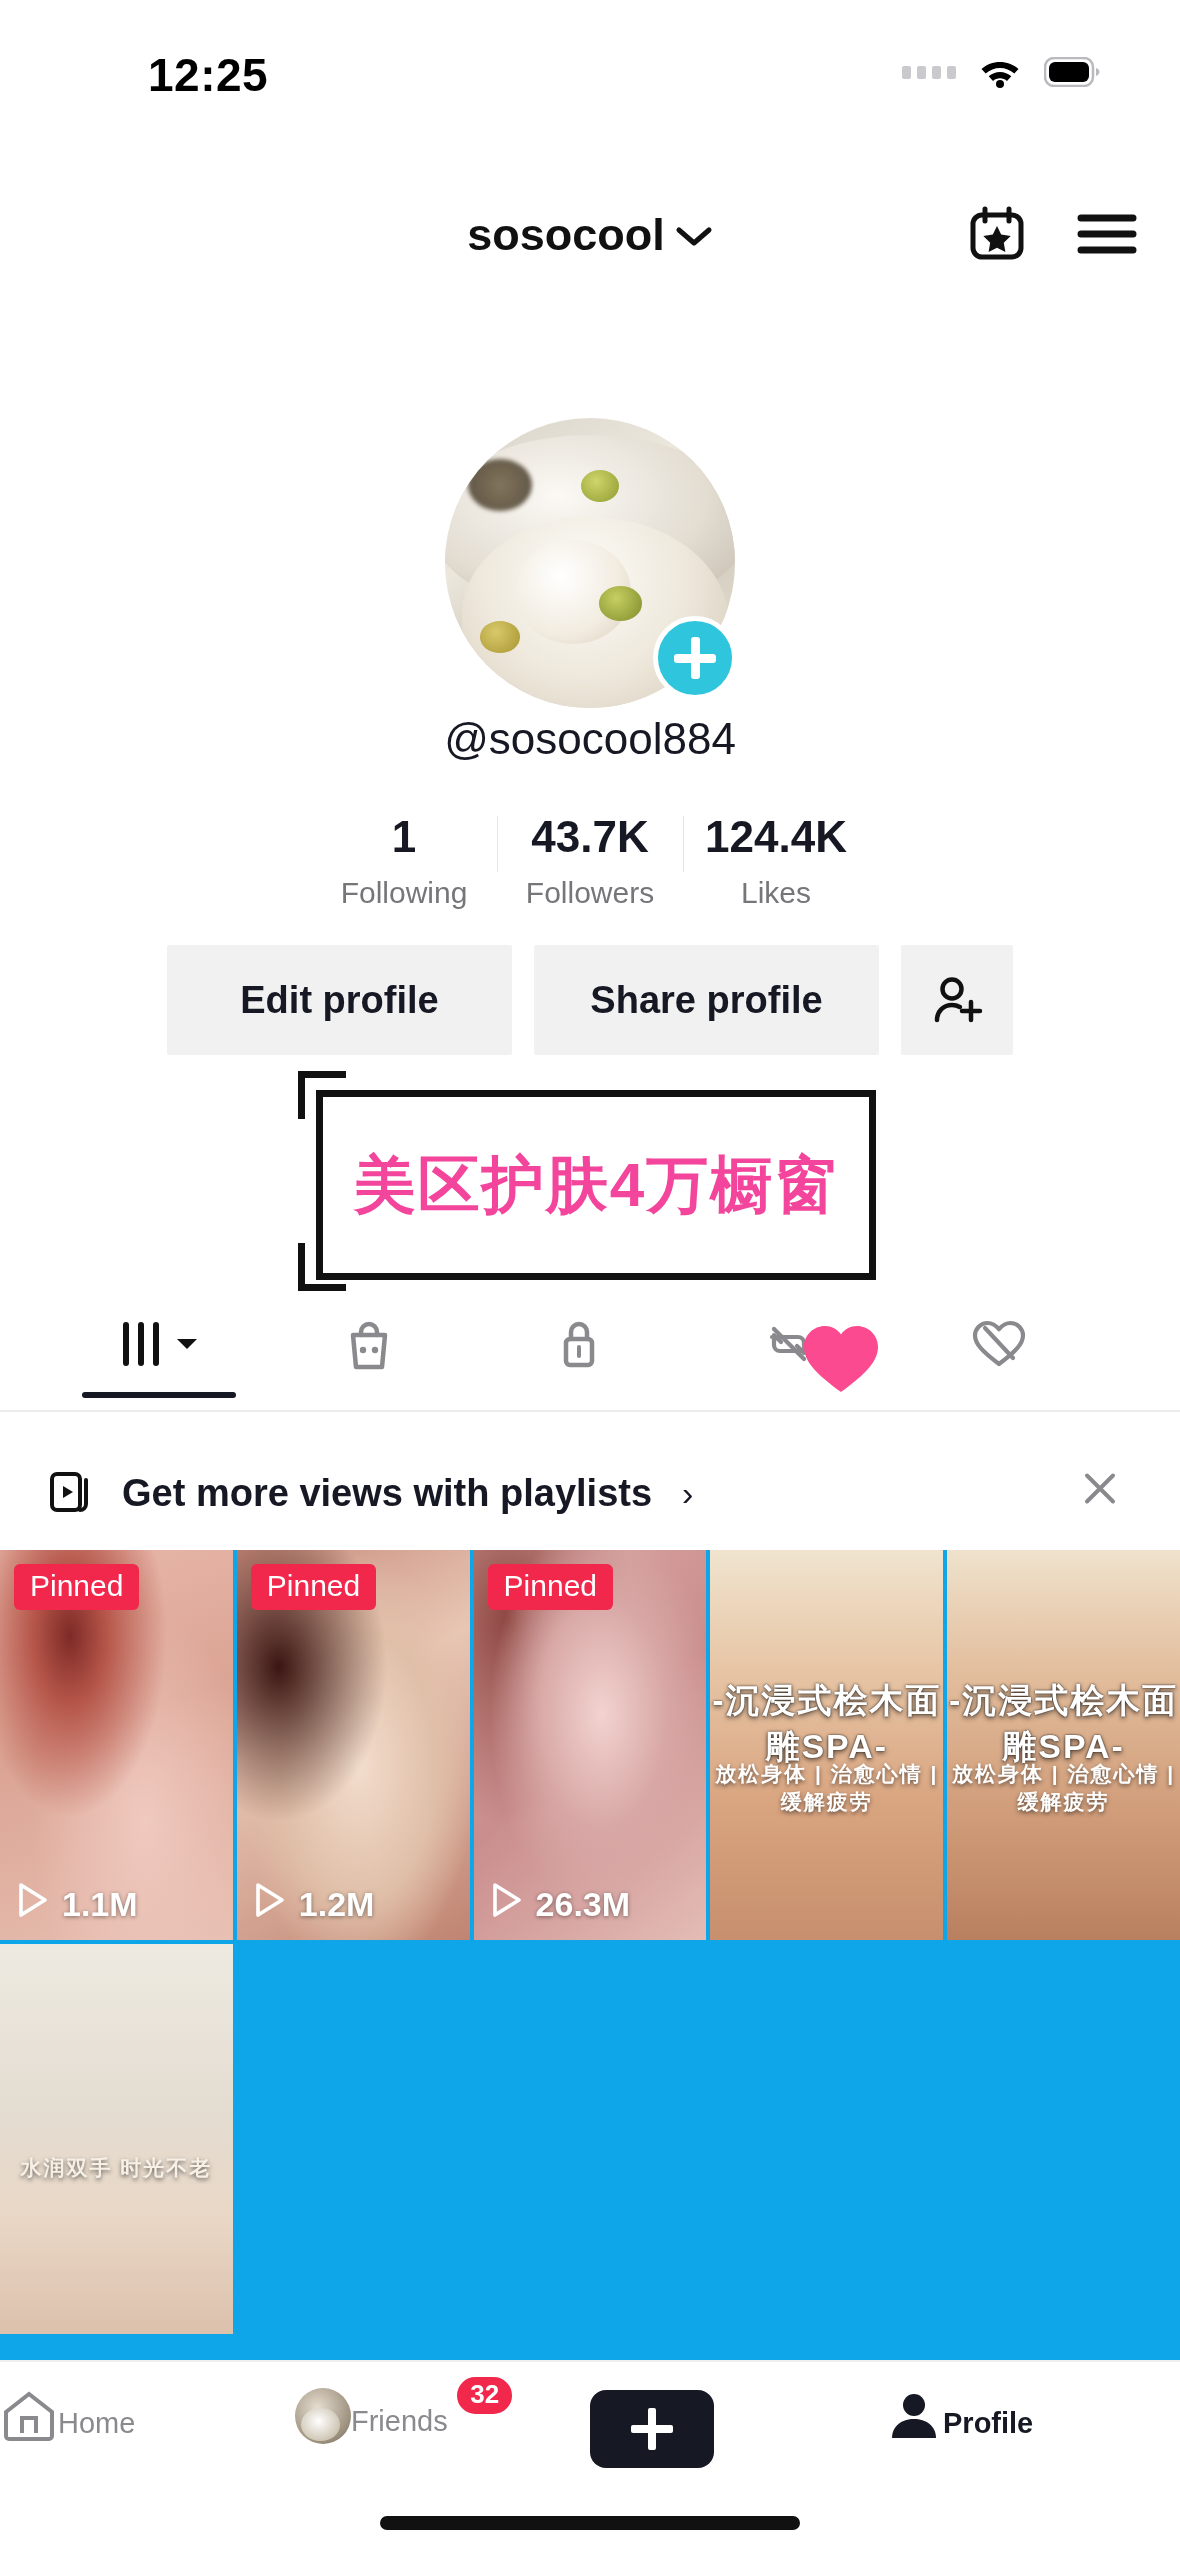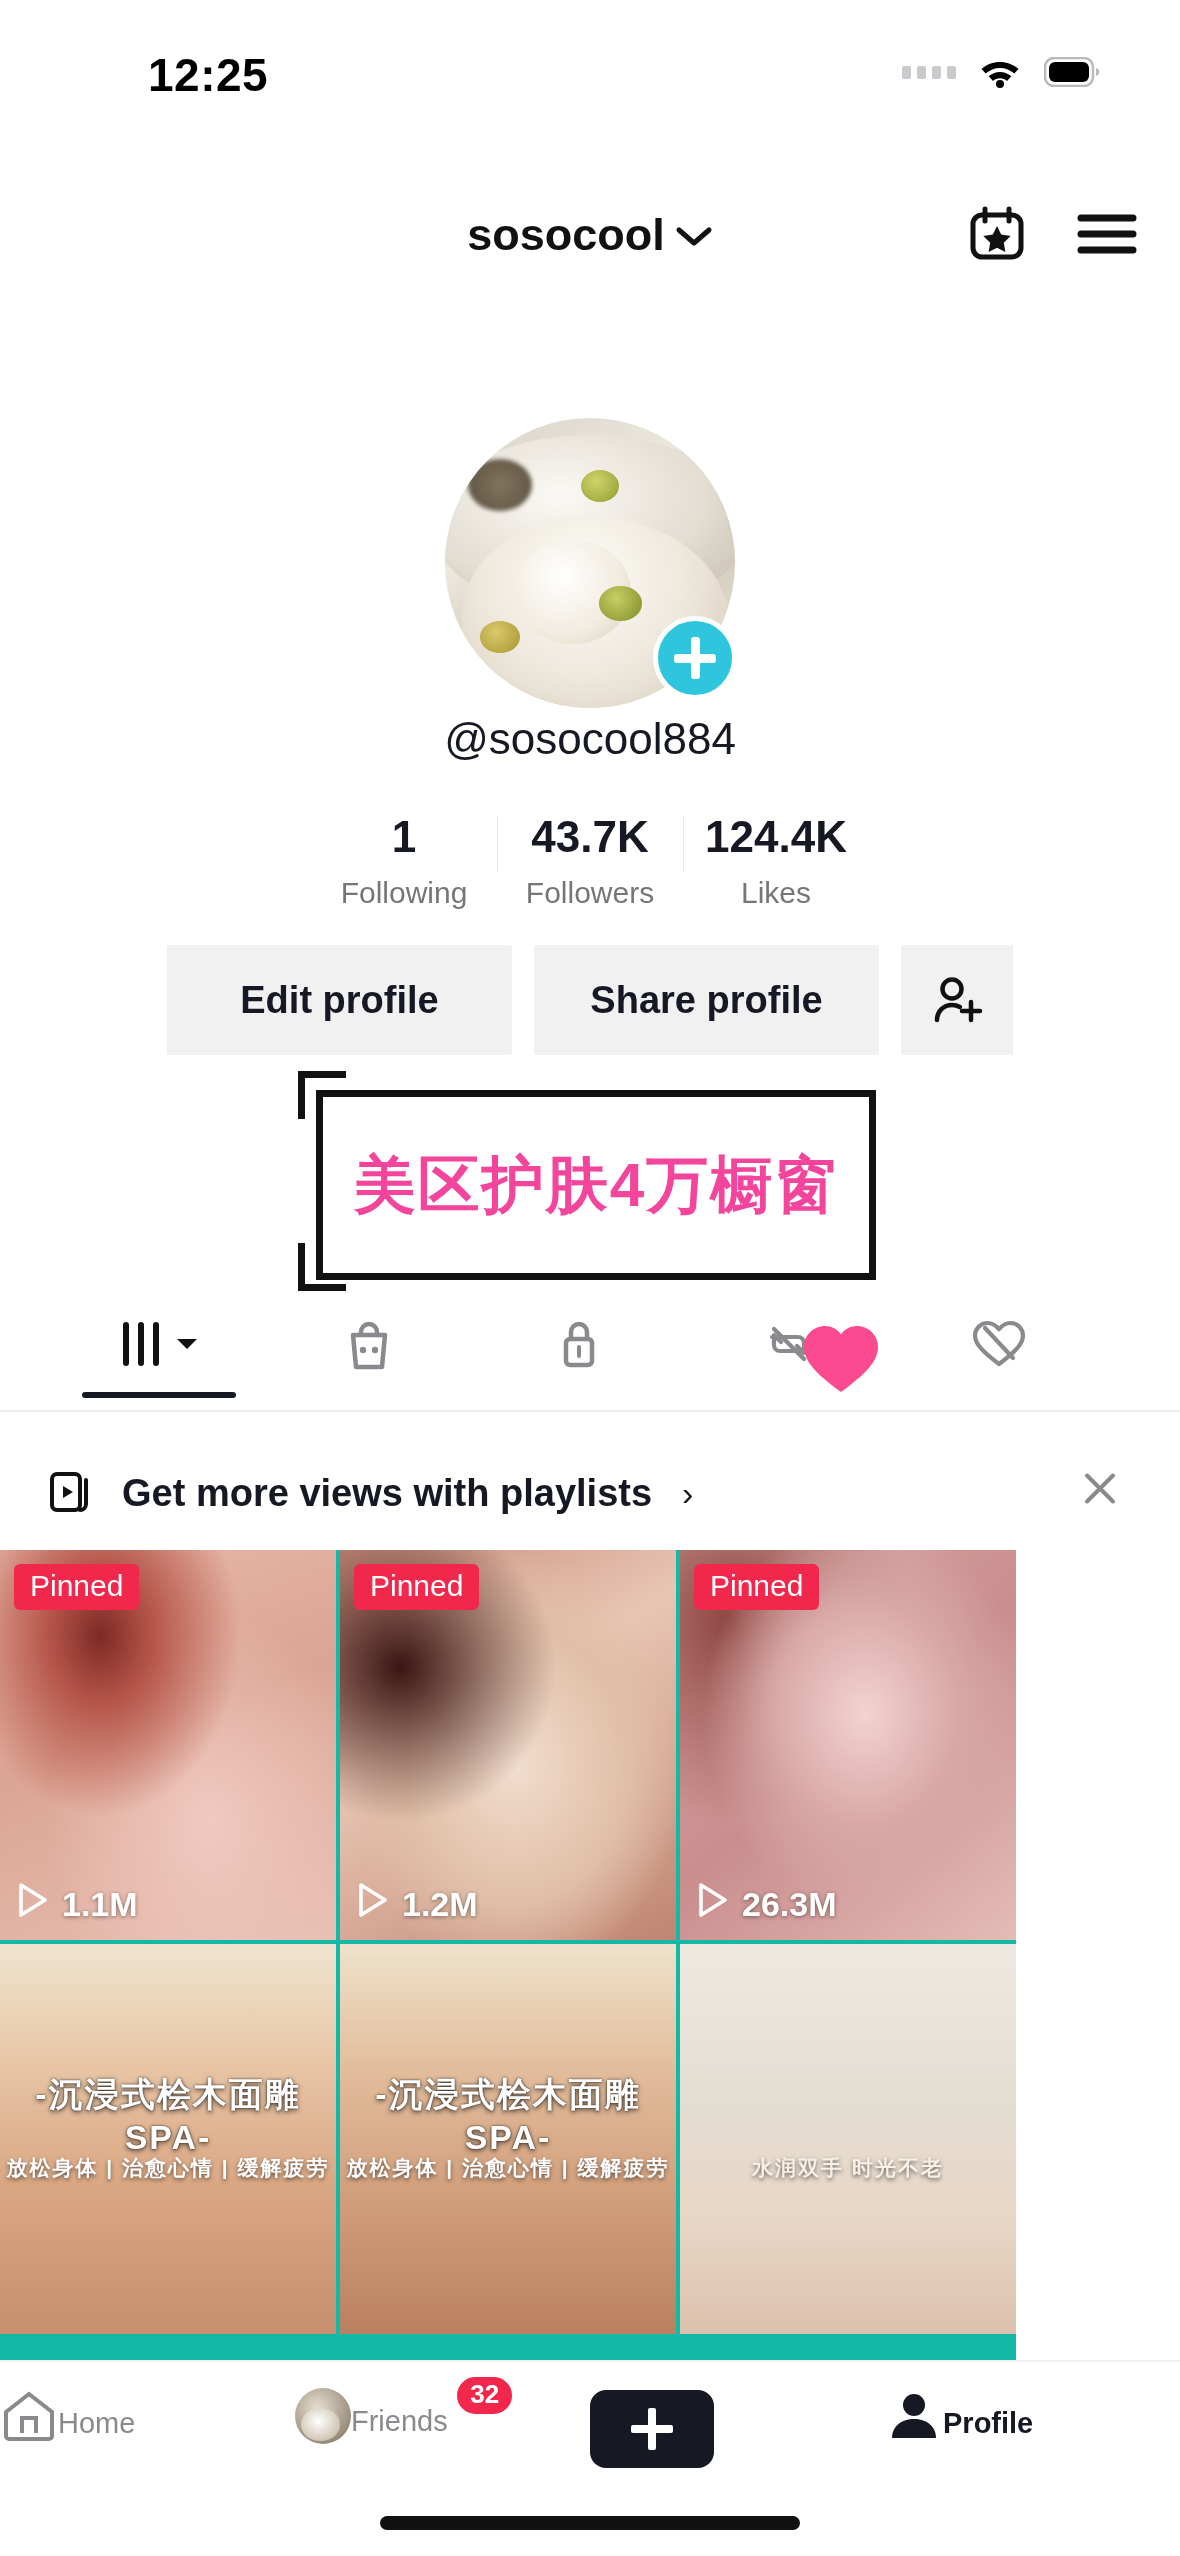--- a/index.html
+++ b/index.html
@@ -112,9 +112,9 @@
     font-size:40px; color:#8a8a8e; }
 
   
-  .grid { position:absolute; top:1550px; left:0; width:1016px; height:810px;
-    display:grid; grid-template-columns:1fr 1fr 1fr; grid-template-rows:390px 390px;
-    gap:4px; background:#14b8a6; overflow:hidden; }
+  .grid { position:absolute; top:1550px; left:0; width:1180px; height:810px;
+    display:grid; grid-template-columns:1fr 1fr 1fr 1fr 1fr; grid-template-rows:390px 390px;
+    gap:4px; background:#0ea5e9; overflow:hidden; }
   .cell { position:relative; overflow:hidden; background:#d8b6ad; }
   .cell .thumb { position:absolute; inset:0; }
   .t1 { background:

